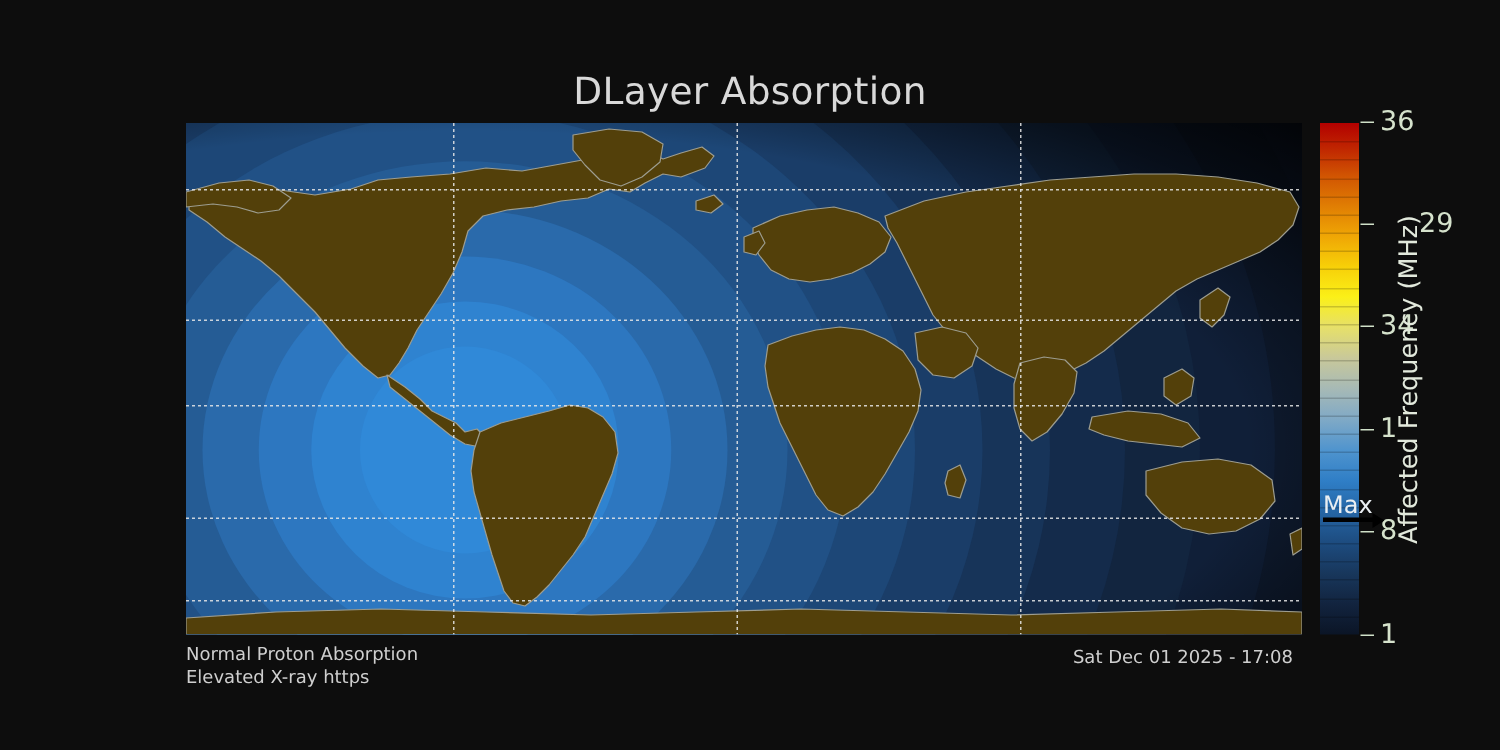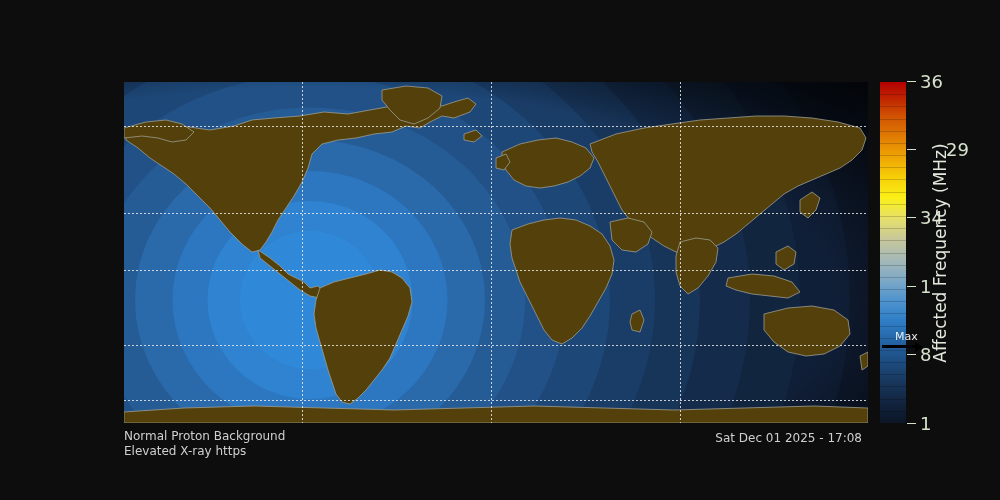--- a/index.html
+++ b/index.html
@@ -129,6 +129,7 @@
 
 <div id="root">
 
+  <div class="title">DLayer Absorption</div>
 
   <div class="map-frame">
     <div class="map-inner">

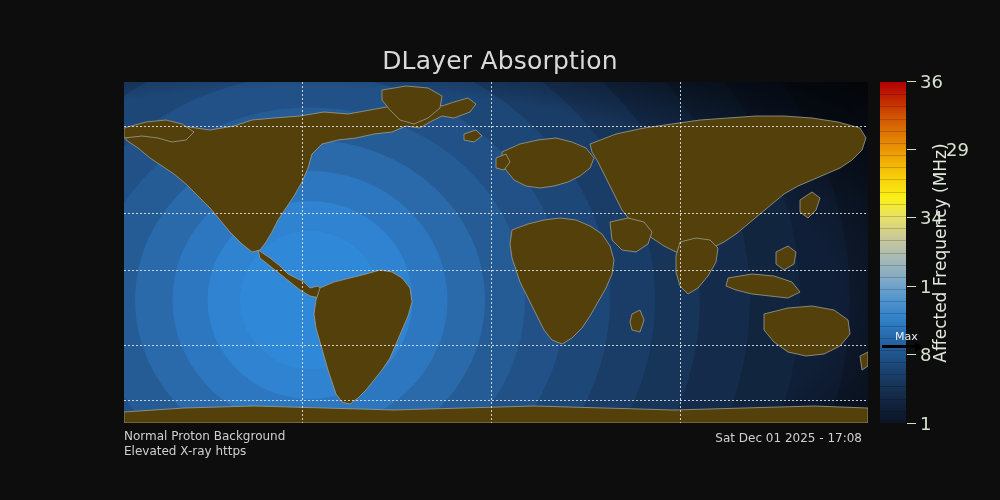--- a/index.html
+++ b/index.html
@@ -111,7 +111,7 @@
 
   
   .maxmark{position:absolute;left:881px;top:331px;width:44px;height:24px;}
-  .maxmark .lbl{position:absolute;left:14px;top:0;color:#e9eef2;font-size:11px;line-height:11px;}
+  .maxmark .lbl{position:absolute;left:1px;top:0;color:#e9eef2;font-size:16px;line-height:11px;}
   .maxmark .arrow{position:absolute;left:1px;top:14px;width:34px;height:3px;background:#000;}
   .maxmark .arrow:after{
     content:"";position:absolute;right:-7px;top:-3.5px;

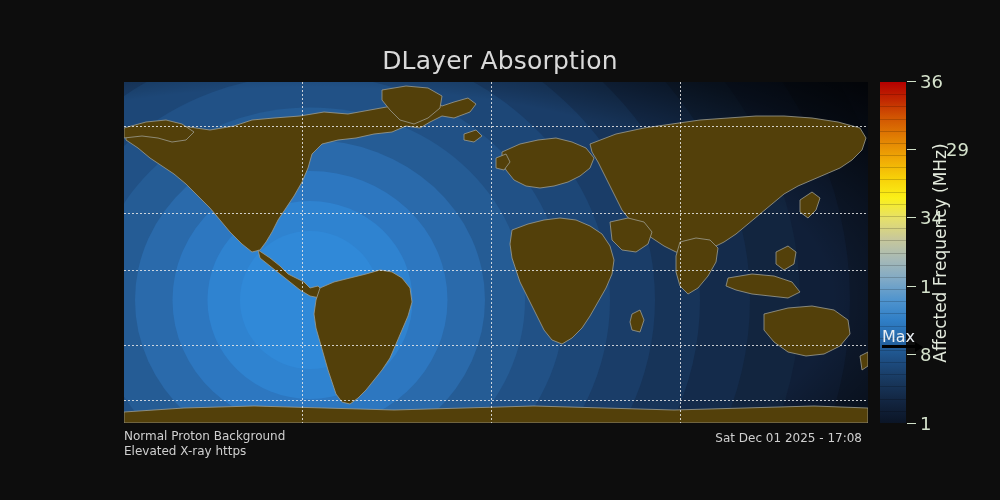--- a/index.html
+++ b/index.html
@@ -269,7 +269,7 @@
   </div>
 
   <div class="status">
-    <div>Normal Proton Background</div>
+    <div>Normal Proton Absorption</div>
     <div>Elevated X-ray https</div>
   </div>
 

